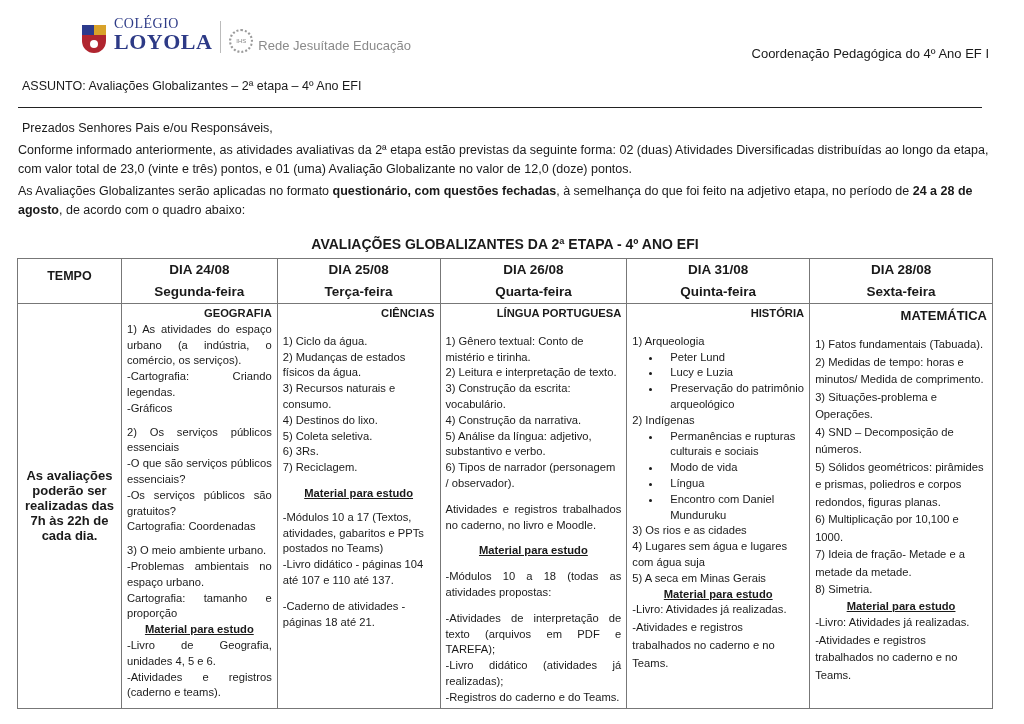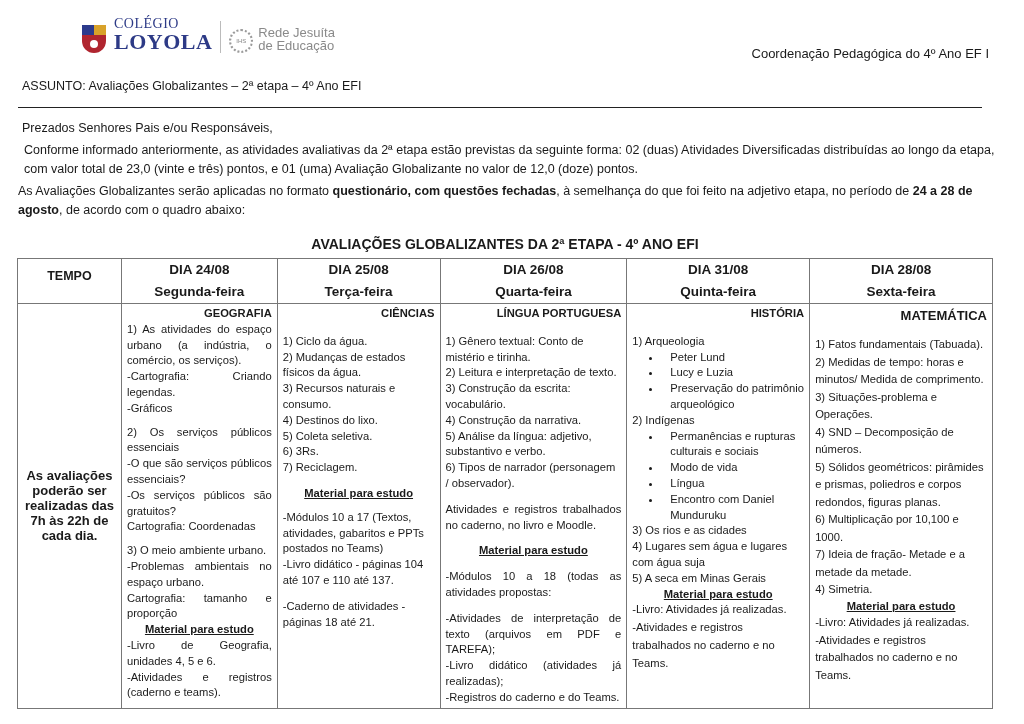--- a/index.html
+++ b/index.html
@@ -15,7 +15,7 @@
   .brand .b2 { font-size:22px; font-weight:bold; letter-spacing:0.5px; }
   .sep { width:1px; height:32px; background:#bbb; margin:0 8px 0 8px; }
   .seal { width:20px; height:20px; border-radius:50%; border:2px dotted #9a9a9a; margin-right:5px; display:flex; align-items:center; justify-content:center; font-size:6px; color:#888; }
-  .rede { display:flex; flex-direction:column; color:#8a8a8a; font-size:13px; line-height:1.05; }
+  .rede { display:flex; flex-direction:row; color:#8a8a8a; font-size:13px; line-height:1.05; }
   .coord { position:absolute; right:35px; top:44px; text-align:right; font-size:13px; line-height:19px; }
   .assunto { position:absolute; left:22px; top:79px; font-size:12.5px; font-weight:normal; }
   .rule { position:absolute; left:18px; top:107px; width:964px; border-top:1.5px solid #222; }

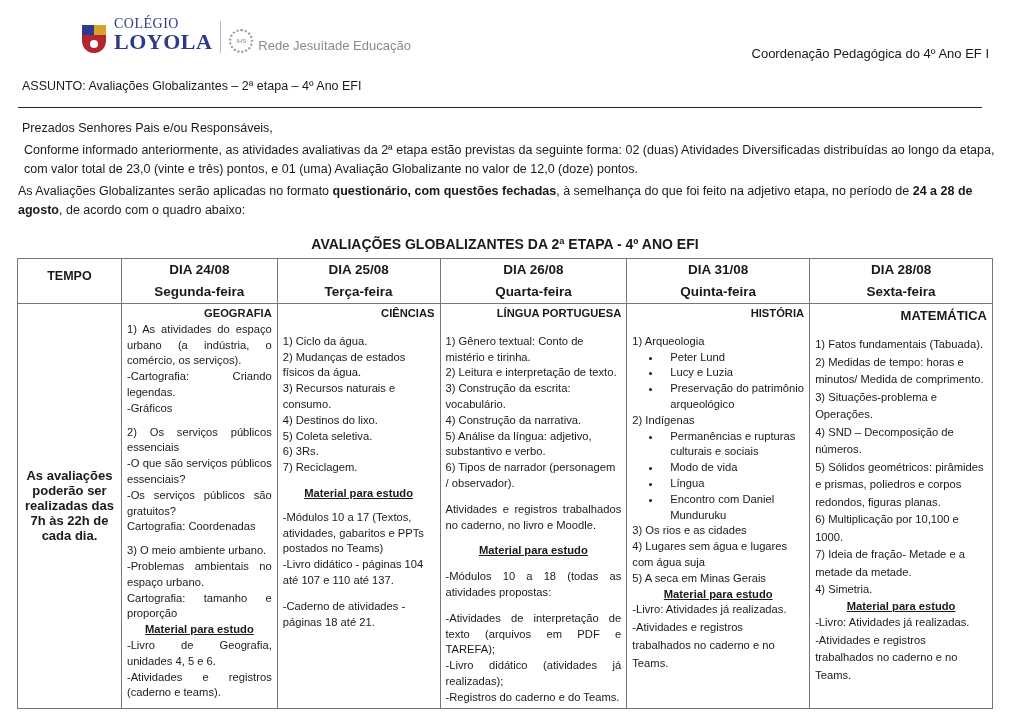--- a/index.html
+++ b/index.html
@@ -69,7 +69,7 @@
 <div class="rule"></div>
 
 <div class="p" style="top:119px; left:22px;">Prezados Senhores Pais e/ou Responsáveis,</div>
-<div class="p" style="top:141px; width:975px;margin-left:6px;">Conforme informado anteriormente, as atividades avaliativas da 2ª etapa estão previstas da seguinte forma: 02 (duas) Atividades Diversificadas distribuídas ao longo da etapa, com valor total de 23,0 (vinte e três) pontos, e 01 (uma) Avaliação Globalizante no valor de 12,0 (doze) pontos.</div>
+<div class="p" style="top:141px; width:975px;">Conforme informado anteriormente, as atividades avaliativas da 2ª etapa estão previstas da seguinte forma: 02 (duas) Atividades Diversificadas distribuídas ao longo da etapa, com valor total de 23,0 (vinte e três) pontos, e 01 (uma) Avaliação Globalizante no valor de 12,0 (doze) pontos.</div>
 <div class="p" style="top:182px; width:990px;"><span>As Avaliações Globalizantes serão aplicadas no formato </span><b>questionário, com questões fechadas</b><span>, à semelhança do que foi feito na adjetivo etapa, no período de </span><b>24 a 28 de agosto</b><span>, de acordo com o quadro abaixo:</span></div>
 
 <div class="table-title">AVALIAÇÕES GLOBALIZANTES DA 2ª ETAPA - 4º ANO EFI</div>

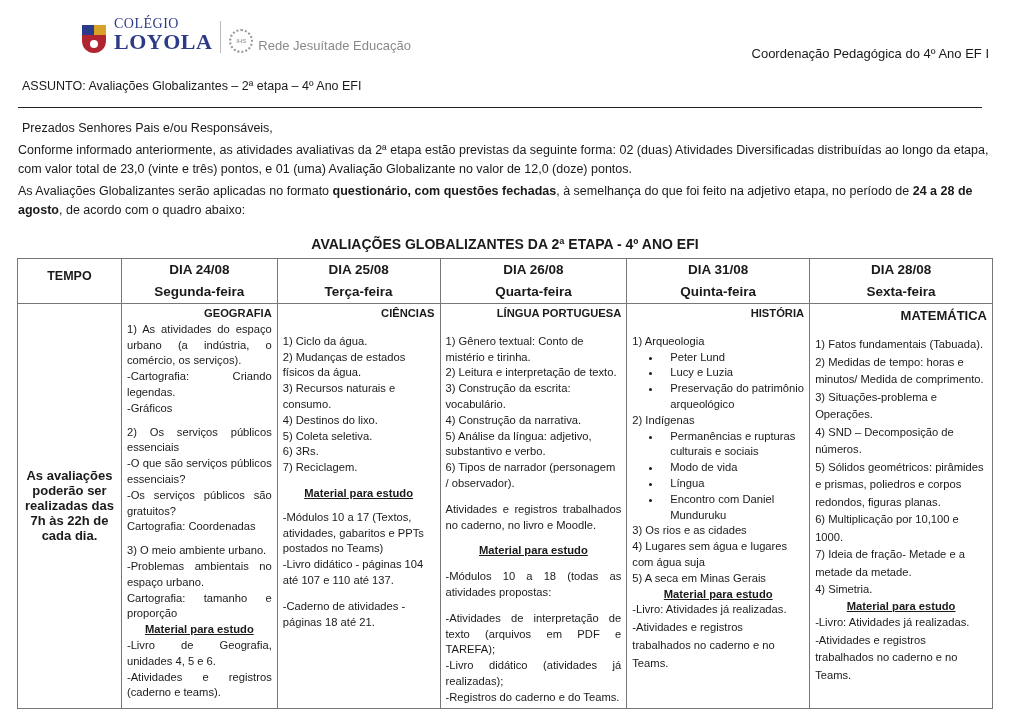--- a/index.html
+++ b/index.html
@@ -203,7 +203,7 @@
       <span class="line" style="line-height:17.5px">5) Sólidos geométricos: pirâmides e prismas, poliedros e corpos redondos, figuras planas.</span>
       <span class="line" style="line-height:17.5px">6) Multiplicação por 10,100 e 1000.</span>
       <span class="line" style="line-height:17.5px">7) Ideia de fração- Metade e a metade da metade.</span>
-      <span class="line" style="line-height:17.5px">4) Simetria.</span>
+      <span class="line" style="line-height:17.5px">8) Simetria.</span>
       <span class="mat">Material para estudo</span>
       <span class="line" style="line-height:17.5px">-Livro: Atividades já realizadas.</span>
       <span class="line" style="line-height:17.5px">-Atividades e registros trabalhados no caderno e no Teams.</span>

